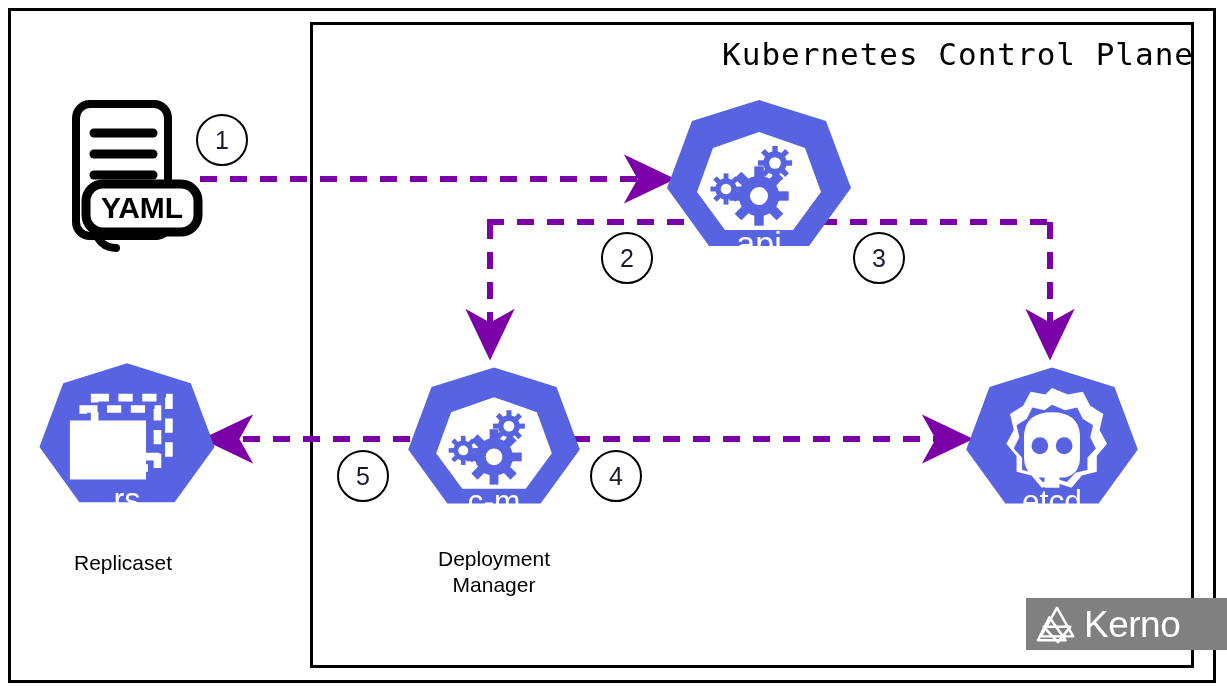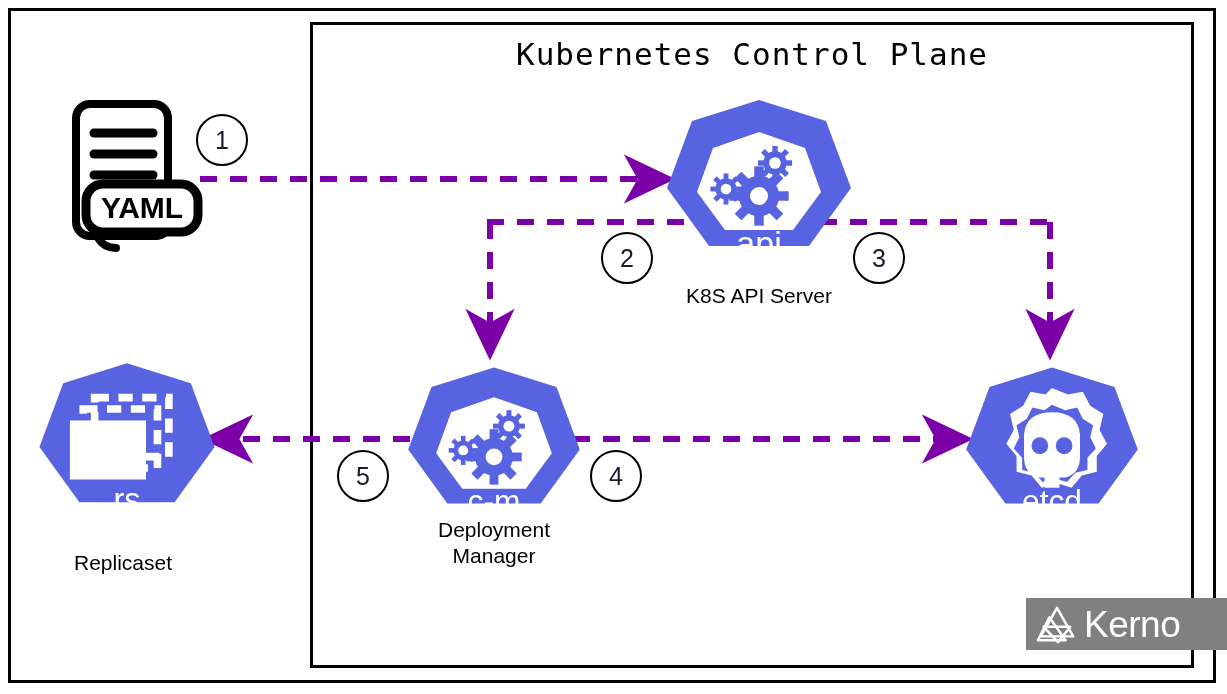--- a/index.html
+++ b/index.html
@@ -41,7 +41,7 @@
     left: 310px;
     top: 36px;
     width: 884px;
-    text-align: center;
+    text-align: right;
     font-family: "DejaVu Sans Mono", "Liberation Mono", monospace;
     font-size: 31px;
     letter-spacing: 1px;

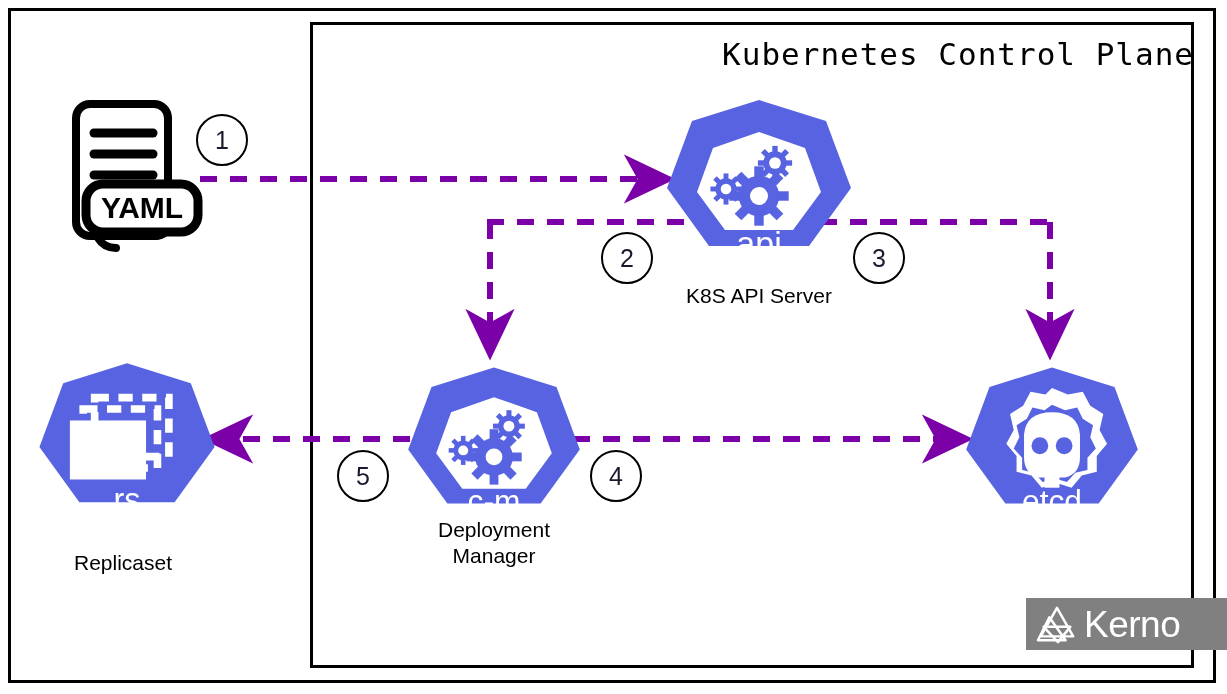--- a/index.html
+++ b/index.html
@@ -200,7 +200,6 @@
     </g>
     <text class="hex-text" x="104" y="159" text-anchor="middle" font-size="34">api</text>
   </svg>
-  <div class="node-label" style="left:639px; top:283px; width:240px;">K8S API Server</div>
 
   <svg class="k8s-node" style="left:397px; top:357px;" width="194" height="170" viewBox="0 0 208 168">
     <polygon points="104,4 171,25 196,92 154,150 54,150 12,92 37,25" fill="#5763e0"></polygon>

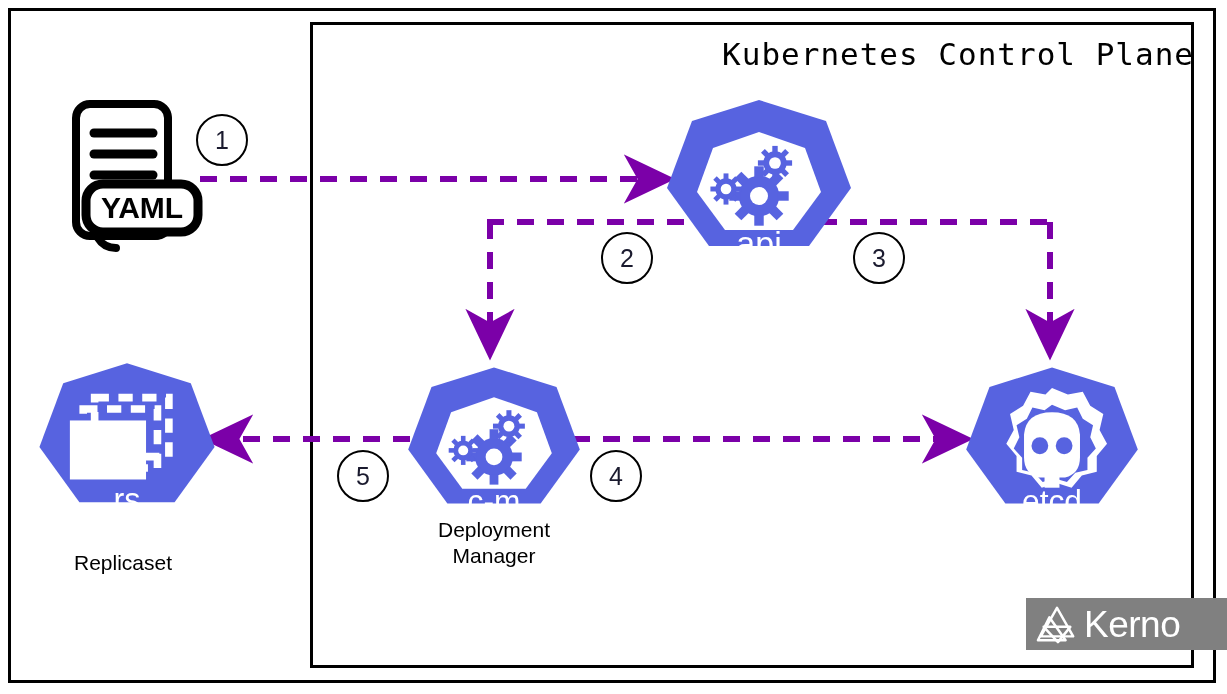--- a/index.html
+++ b/index.html
@@ -244,7 +244,7 @@
     </g>
     <text class="hex-text" x="104" y="159" text-anchor="middle" font-size="34">c-m</text>
   </svg>
-  <div class="node-label" style="left:374px; top:517px; width:240px;">Deployment
+  <div class="node-label" style="left:374px; top:546px; width:240px;">Deployment
 Manager</div>
 
   <svg class="k8s-node" style="left:955px; top:357px;" width="194" height="170" viewBox="0 0 208 168">

